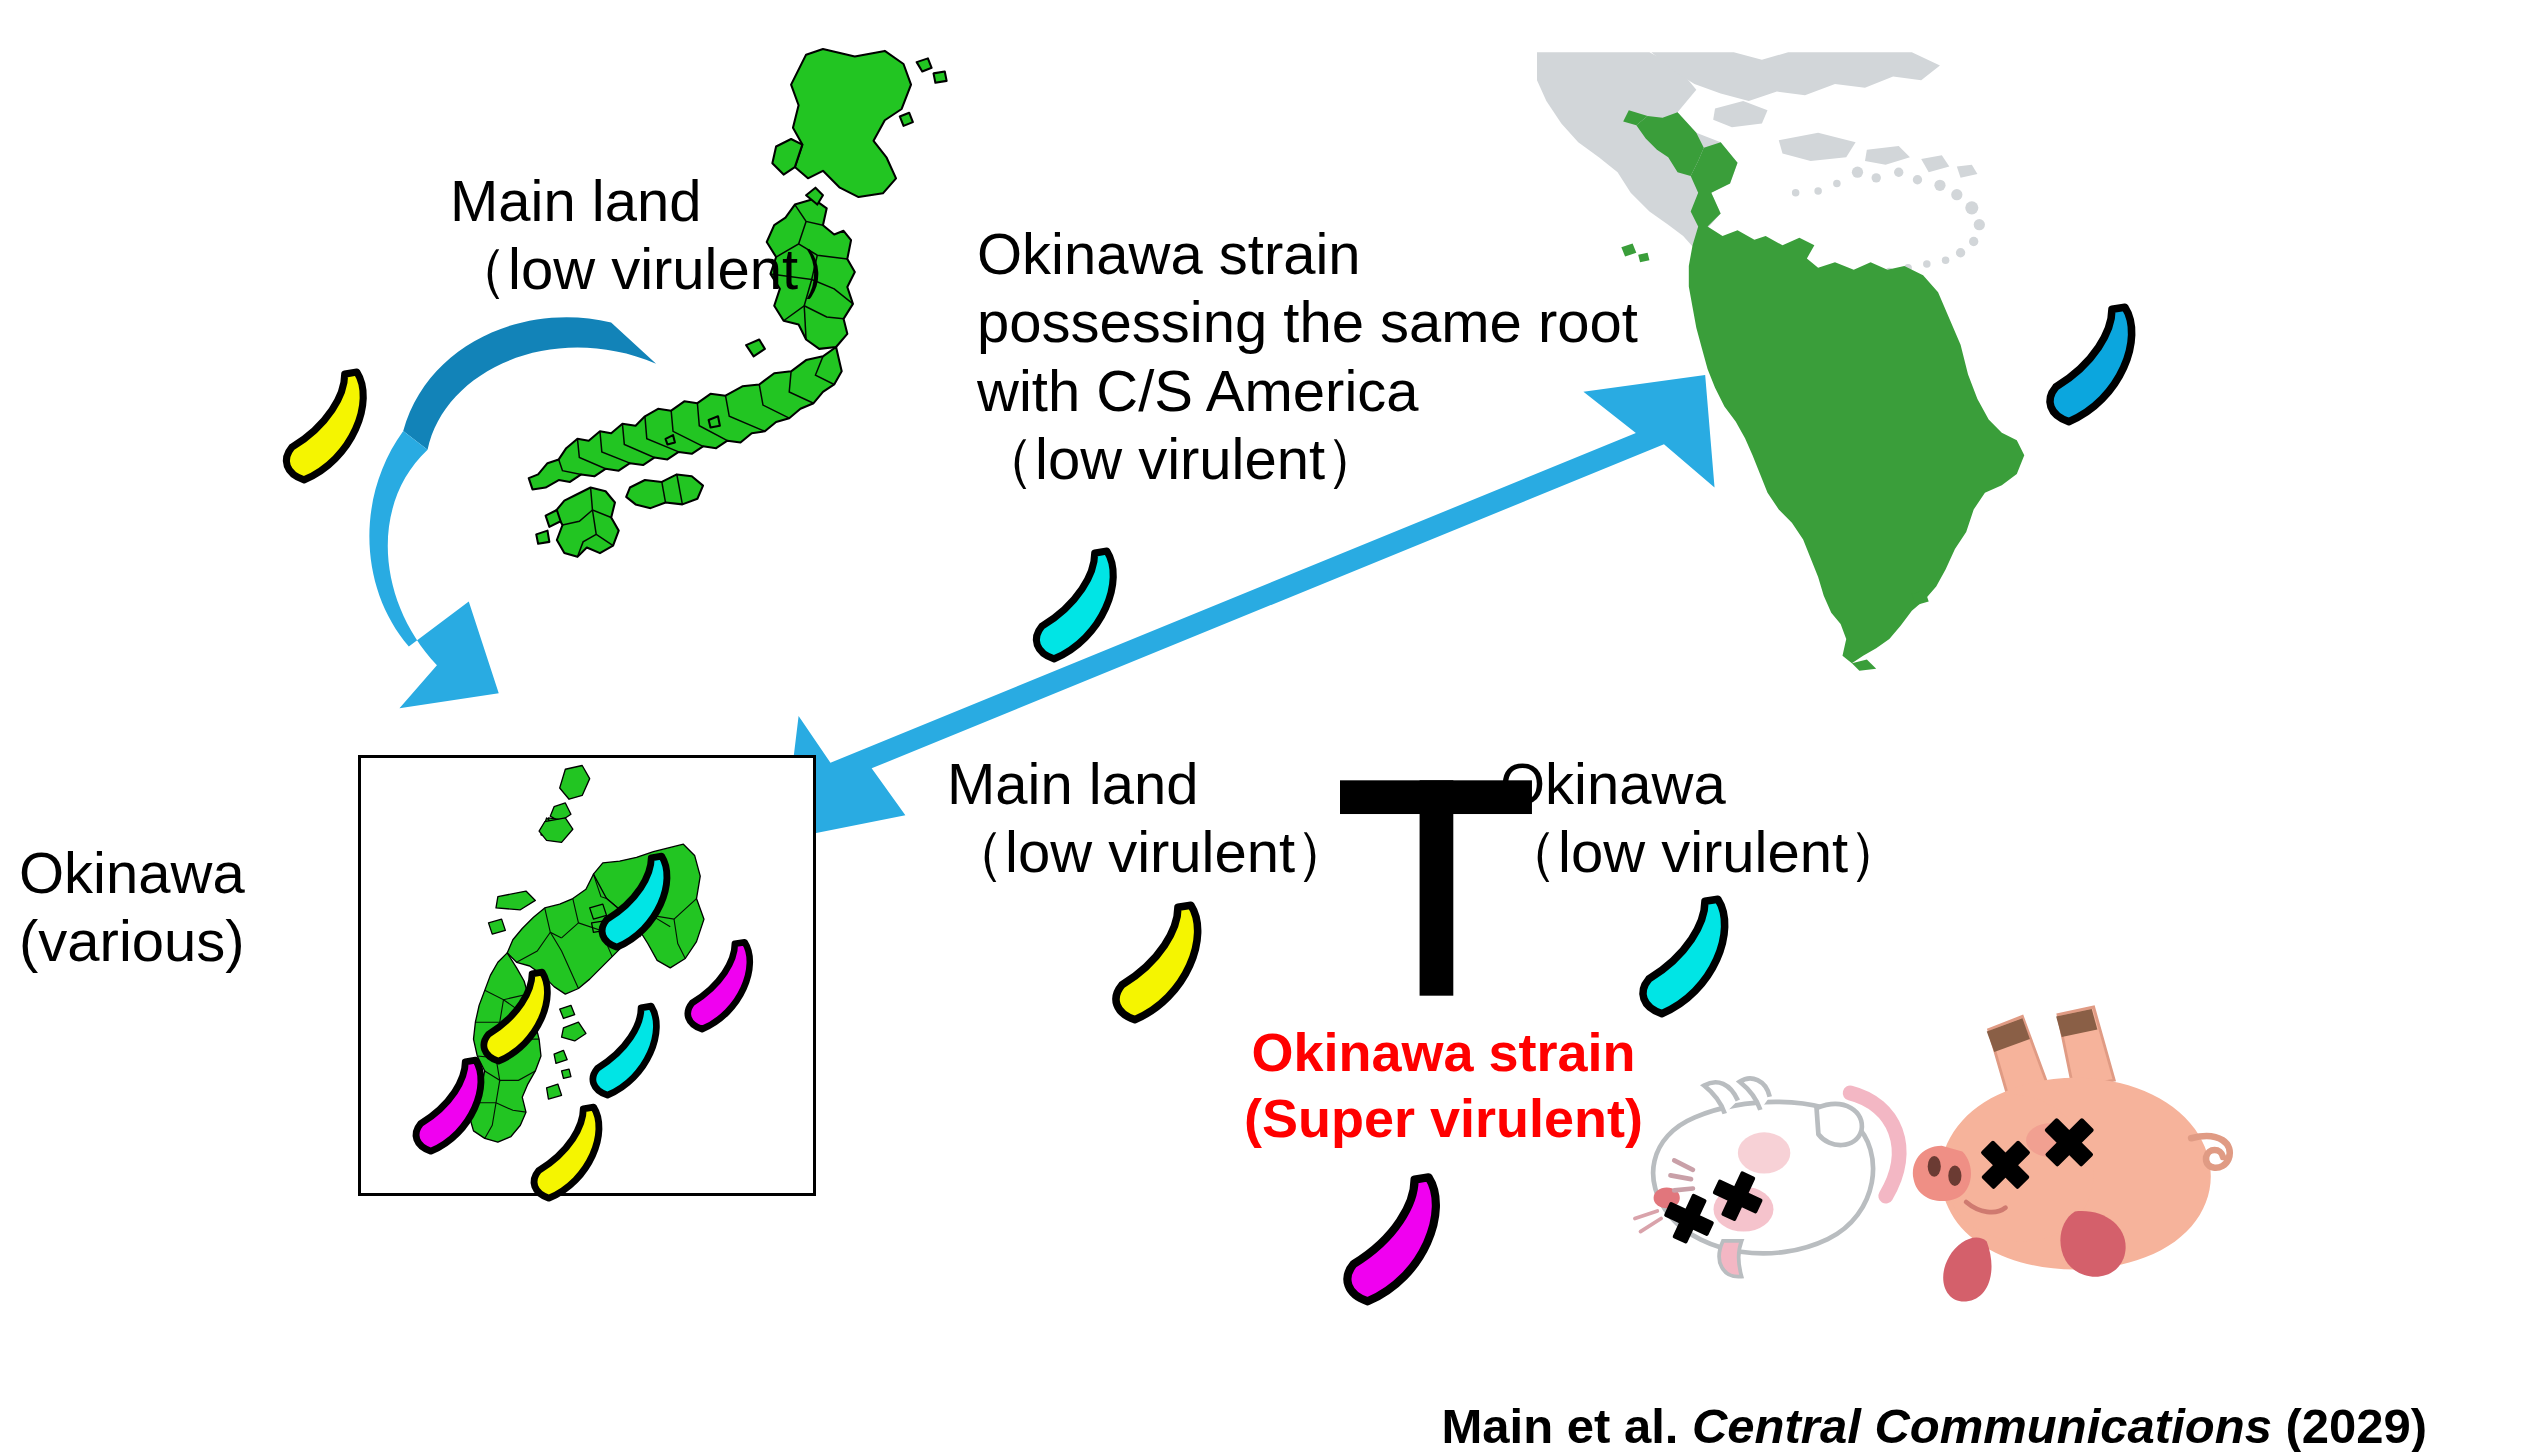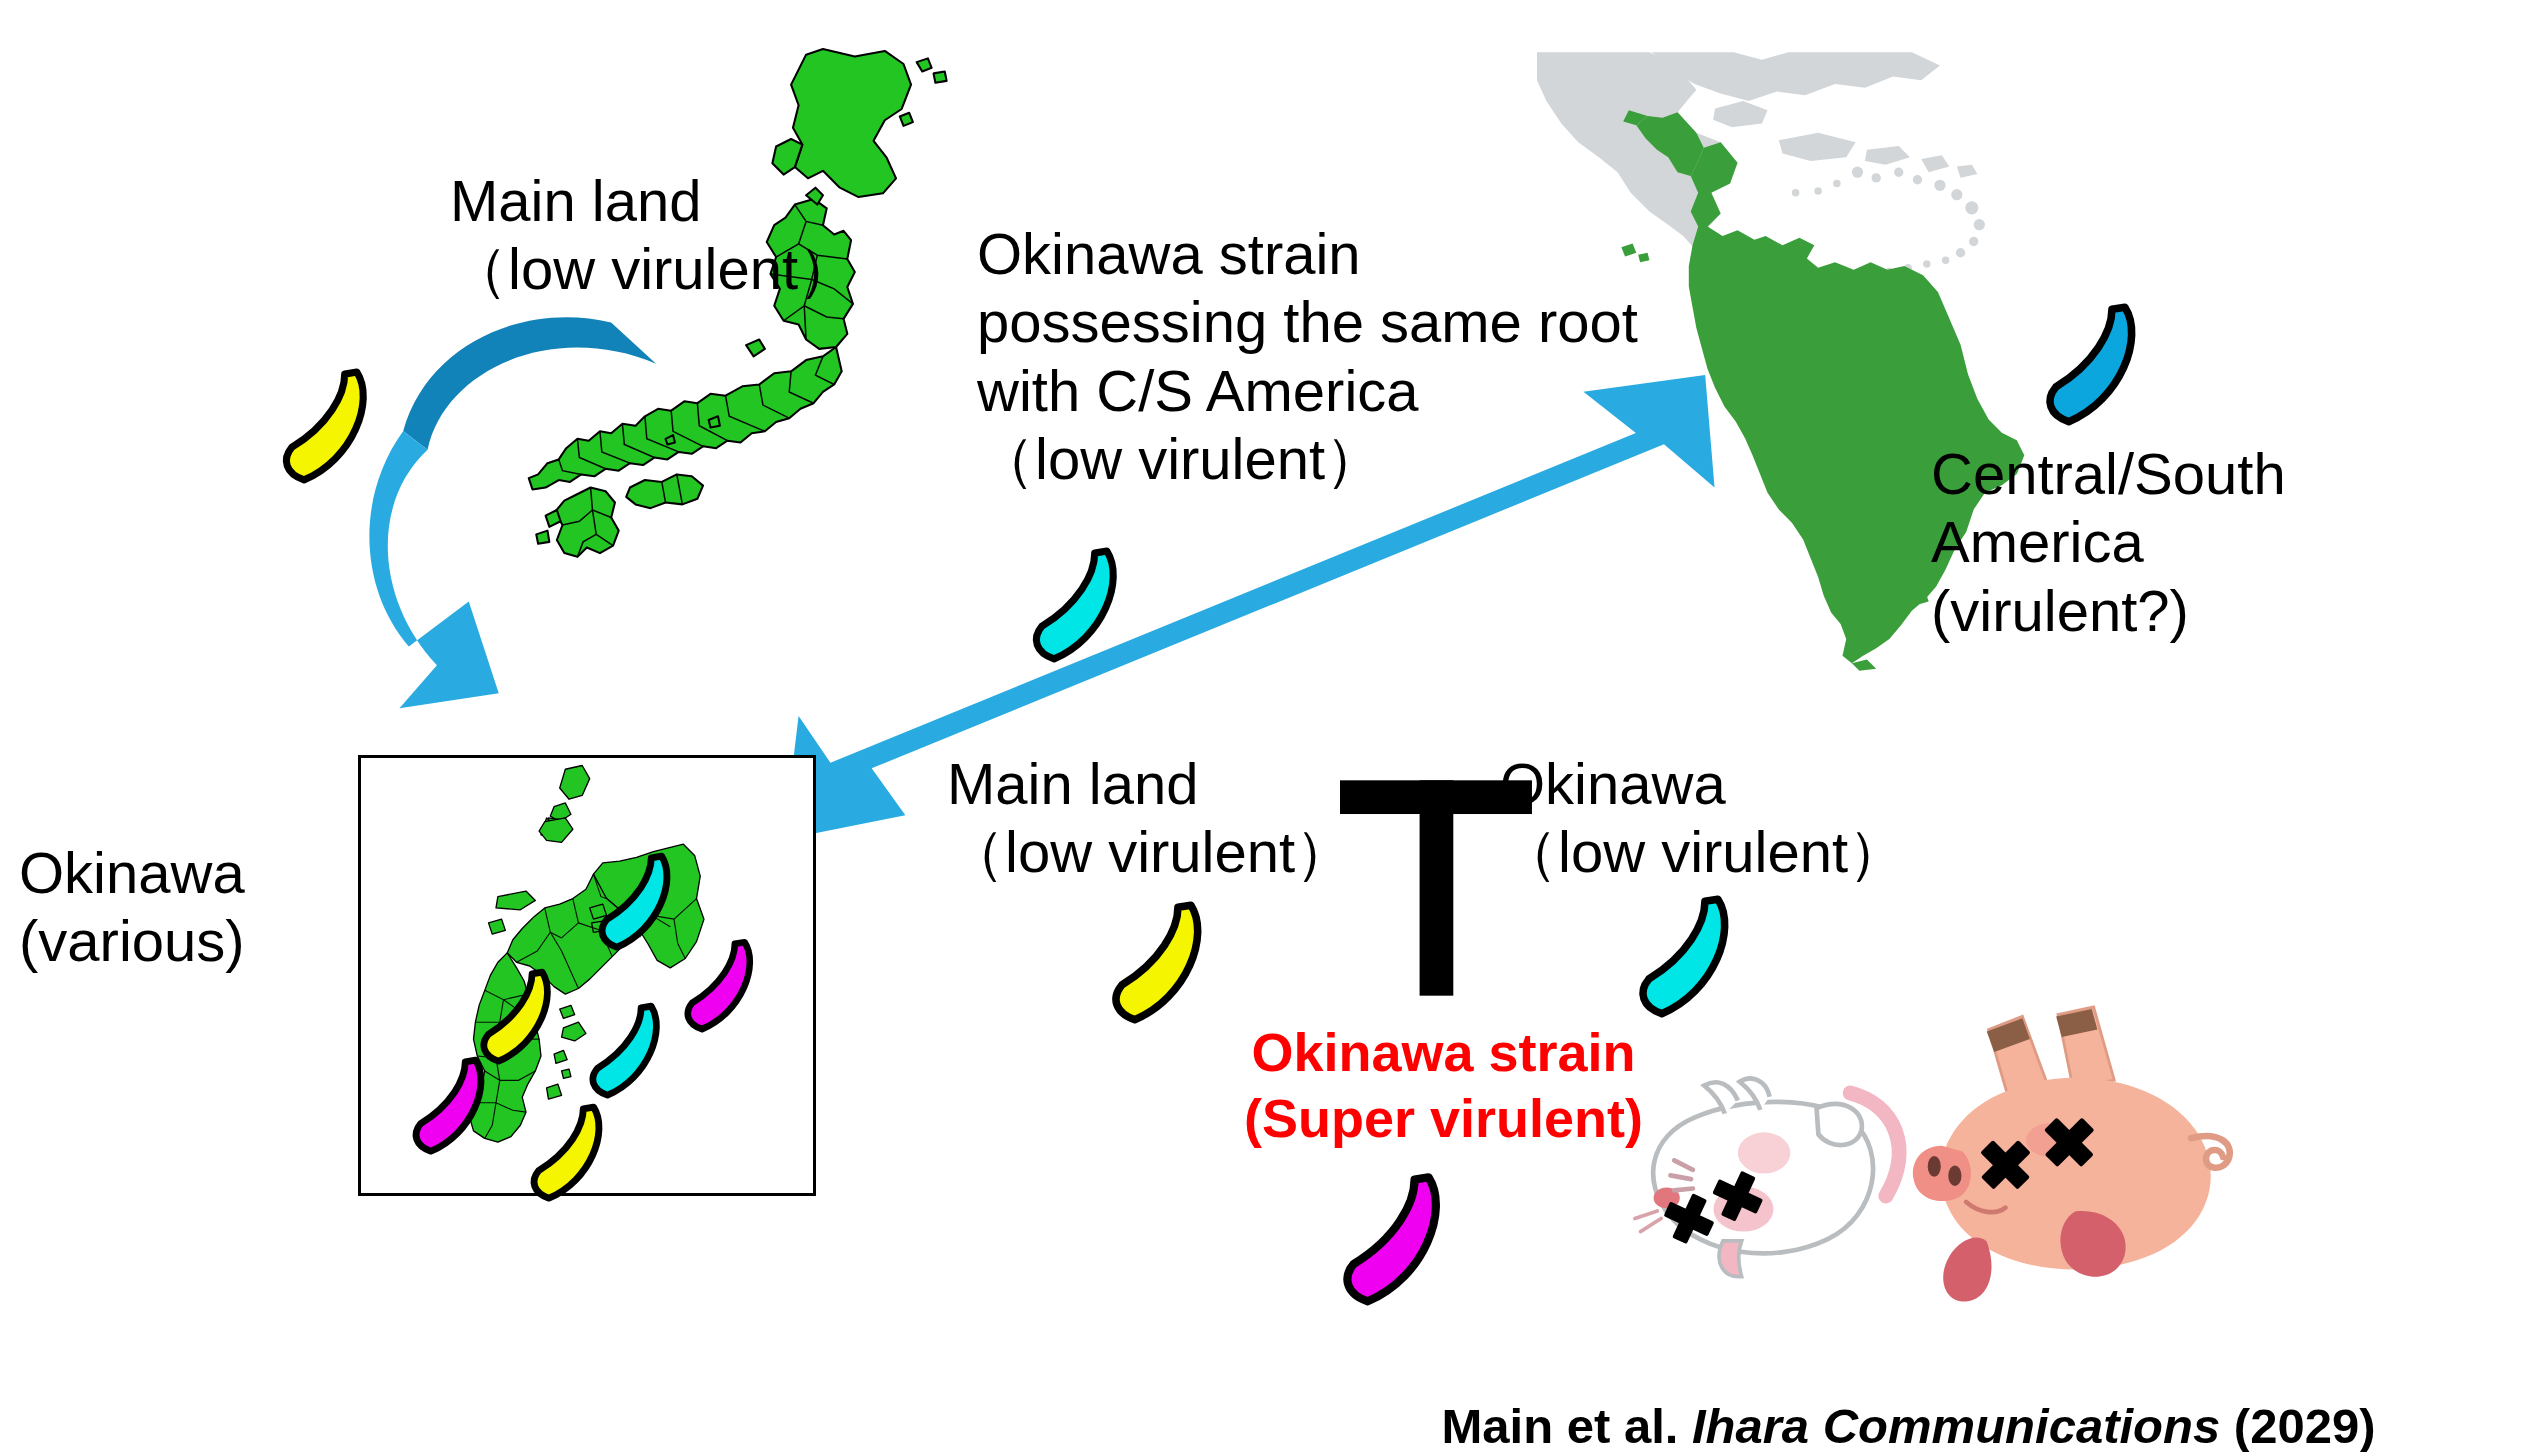--- a/index.html
+++ b/index.html
@@ -446,9 +446,6 @@
 with C/S America
 （low virulent）</div>
 
-  <div class="abs lbl c" style="left:1931px;top:440px;width:525px;">Central/South
-America
-(virulent?)</div>
 
   <div class="abs lbl c" style="left:19px;top:839px;width:356px;">Okinawa
 (various)</div>

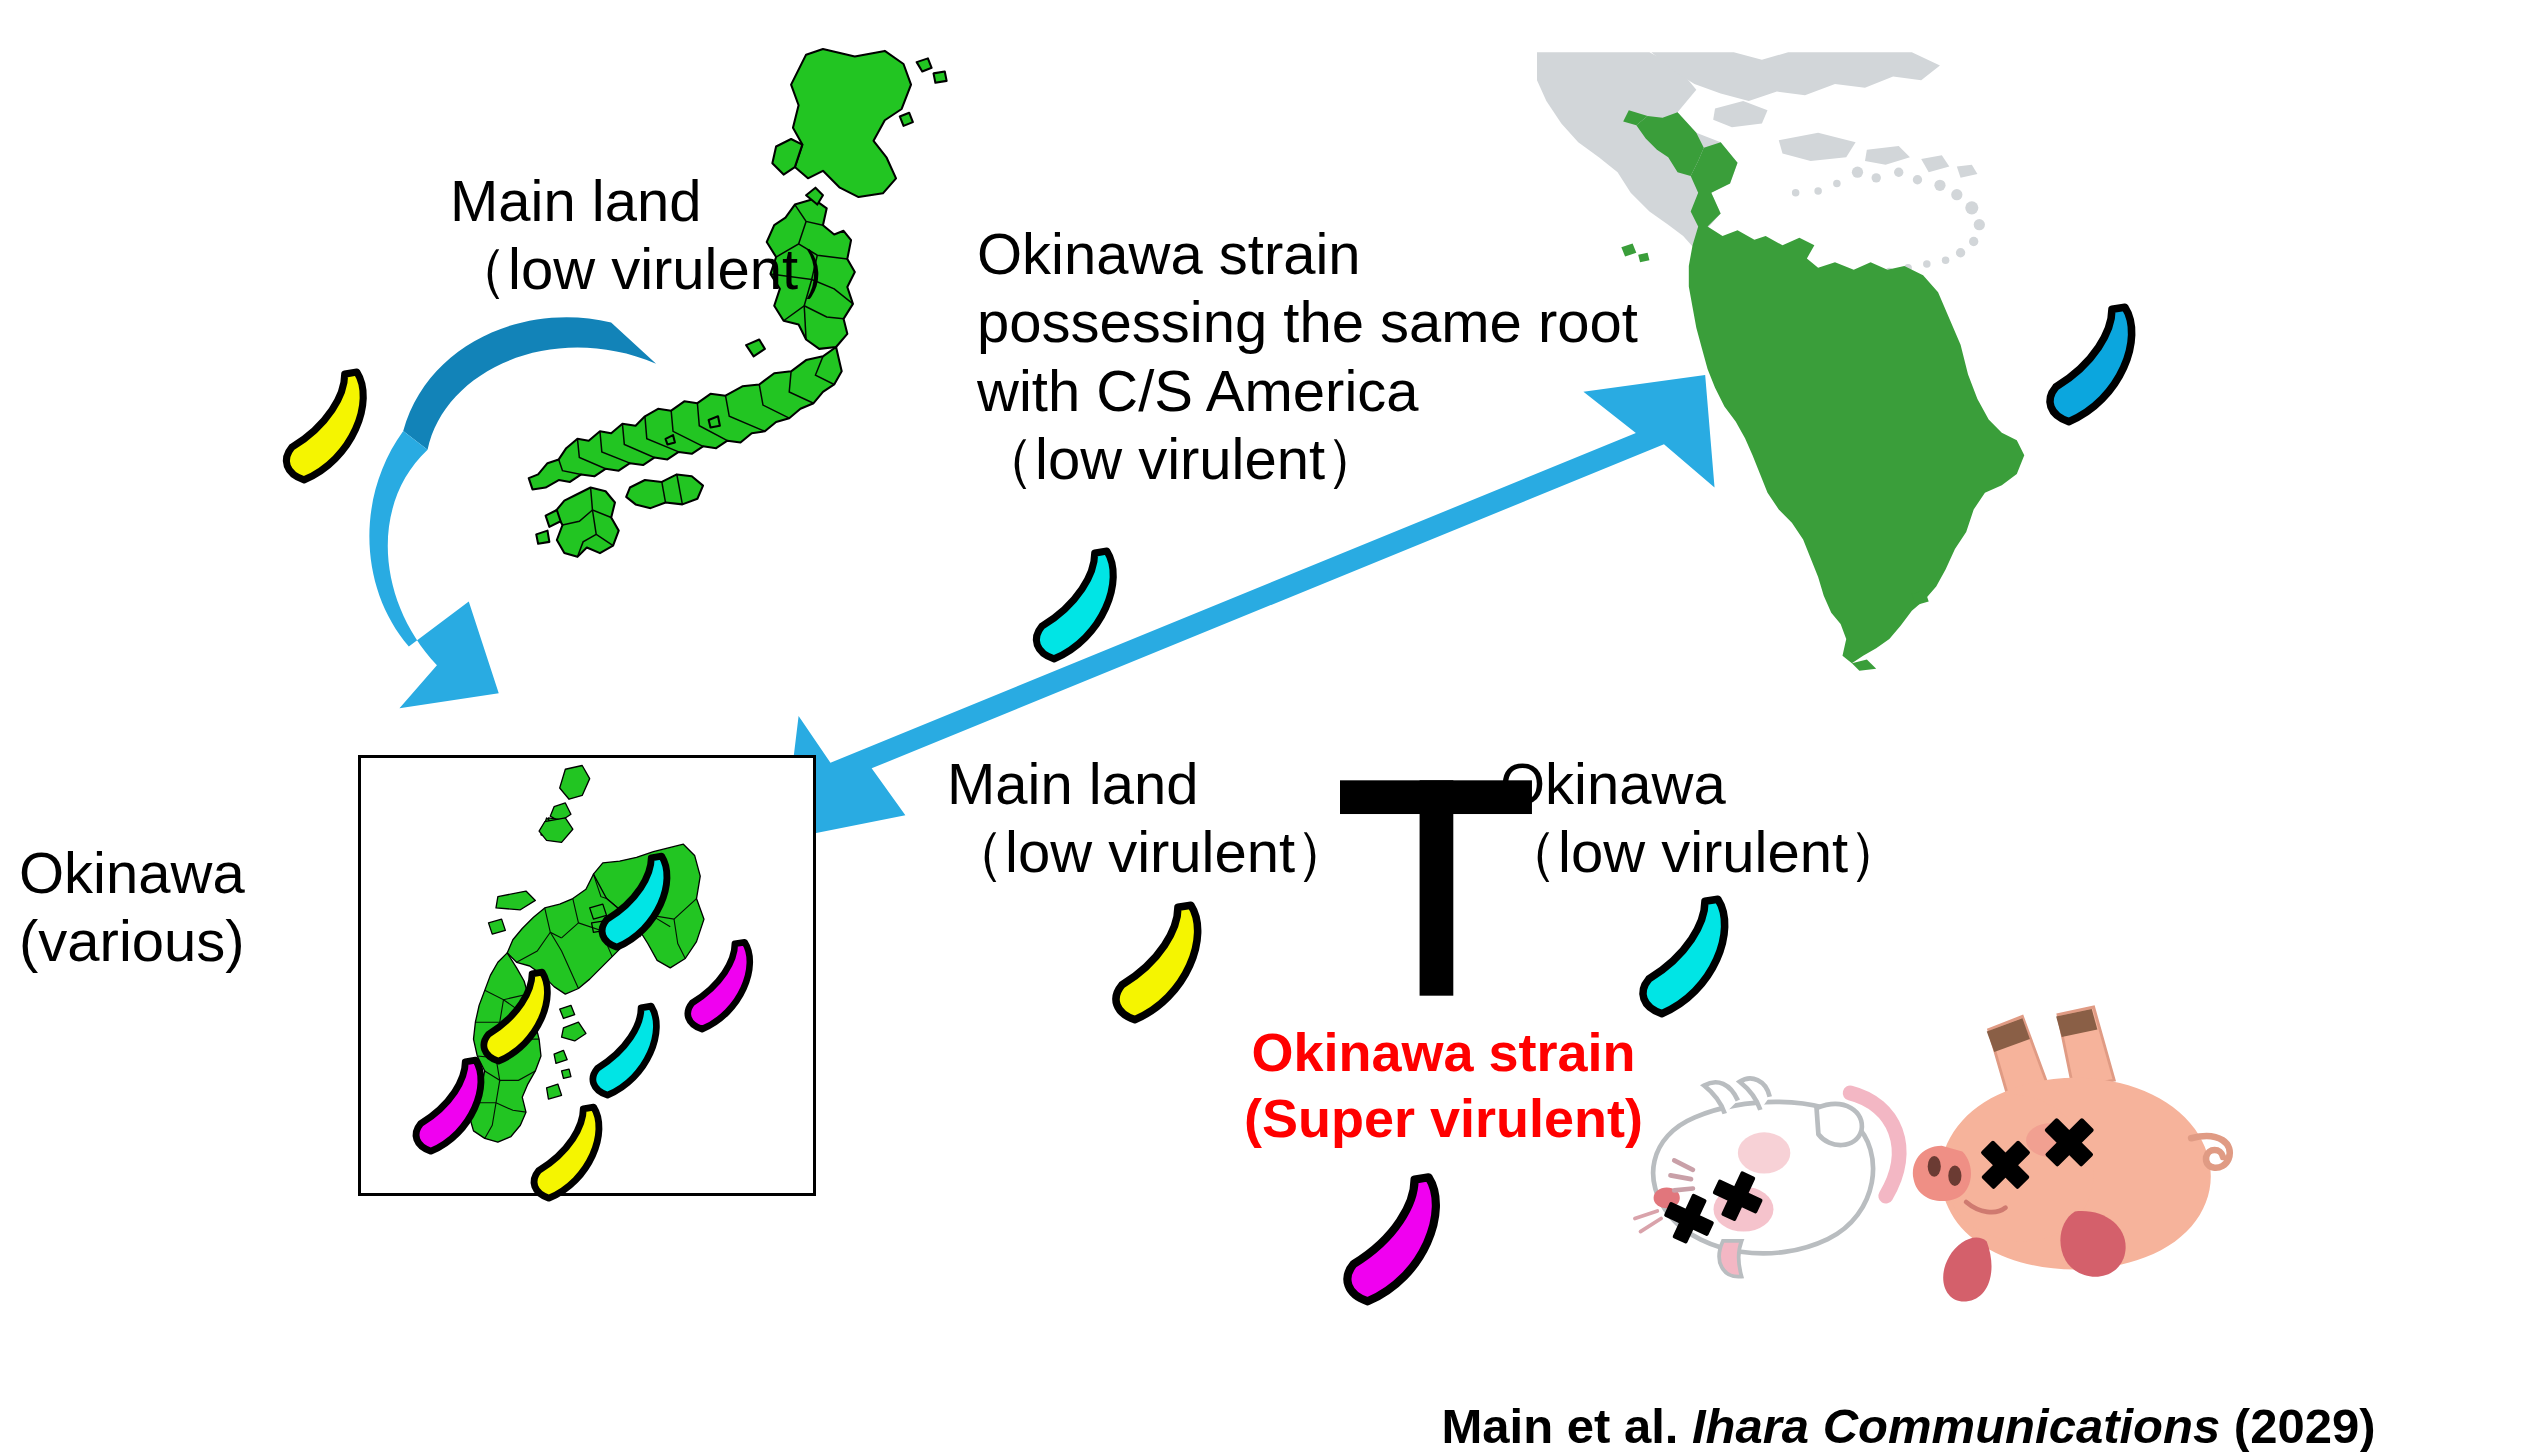--- a/index.html
+++ b/index.html
@@ -460,7 +460,7 @@
 (Super virulent)</div>
 
   <div class="abs cite" style="left:1387px;top:1342px;">
-    <span>Main et al. </span><i>Ihara Communications</i><span> (2029)</span>
+    <span>Main et al. </span><i>Central Communications</i><span> (2029)</span>
   </div>
 
 </div>

